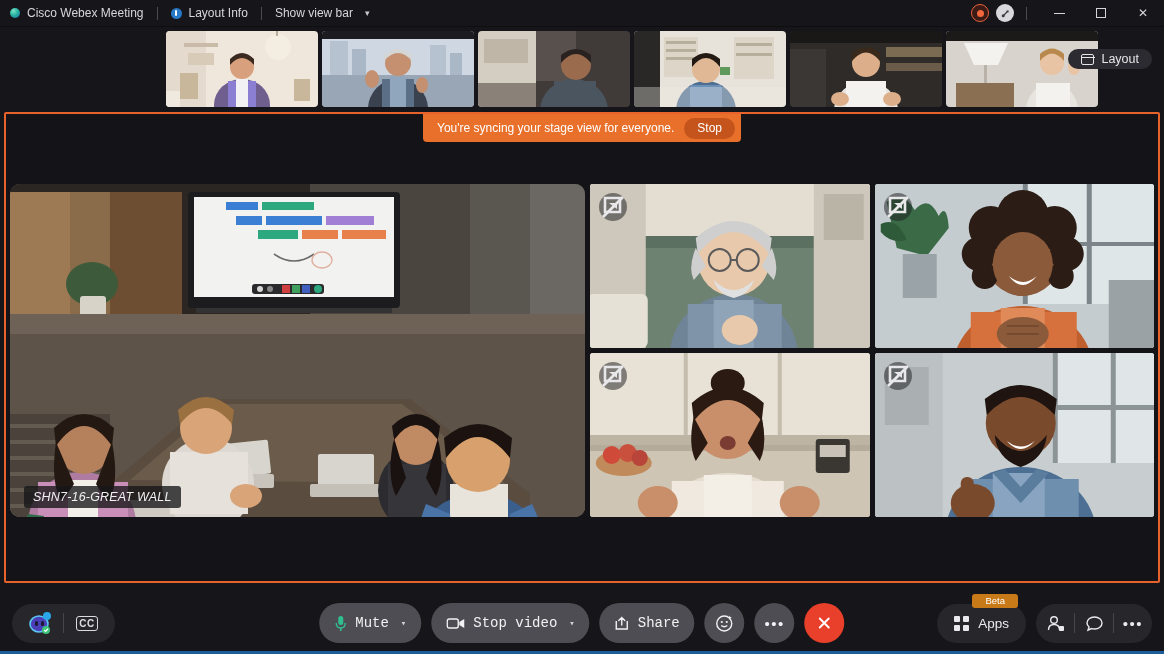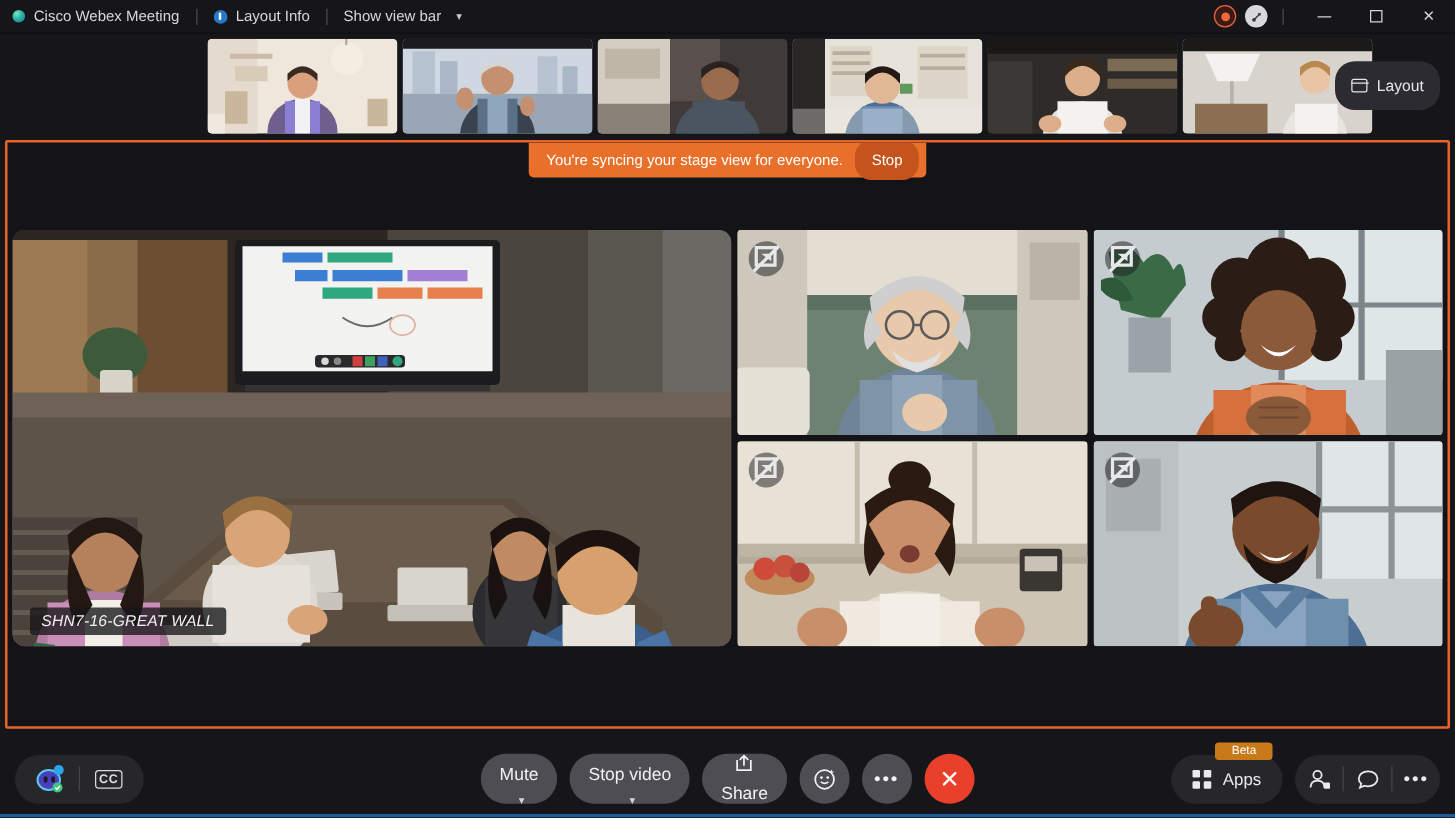--- a/index.html
+++ b/index.html
@@ -83,7 +83,7 @@
   .film-tile svg { display: block; width: 100%; height: 100%; }
   .layout-btn {
     position: absolute; right: 12px; top: 22px;
-    height: 39px; padding: 0 13px;
+    height: 20px; padding: 0 13px;
     background: #2b2b31; border-radius: 16px;
     display: flex; align-items: center; gap: 7px;
     color: #e6e6e9; font-size: 12.5px;

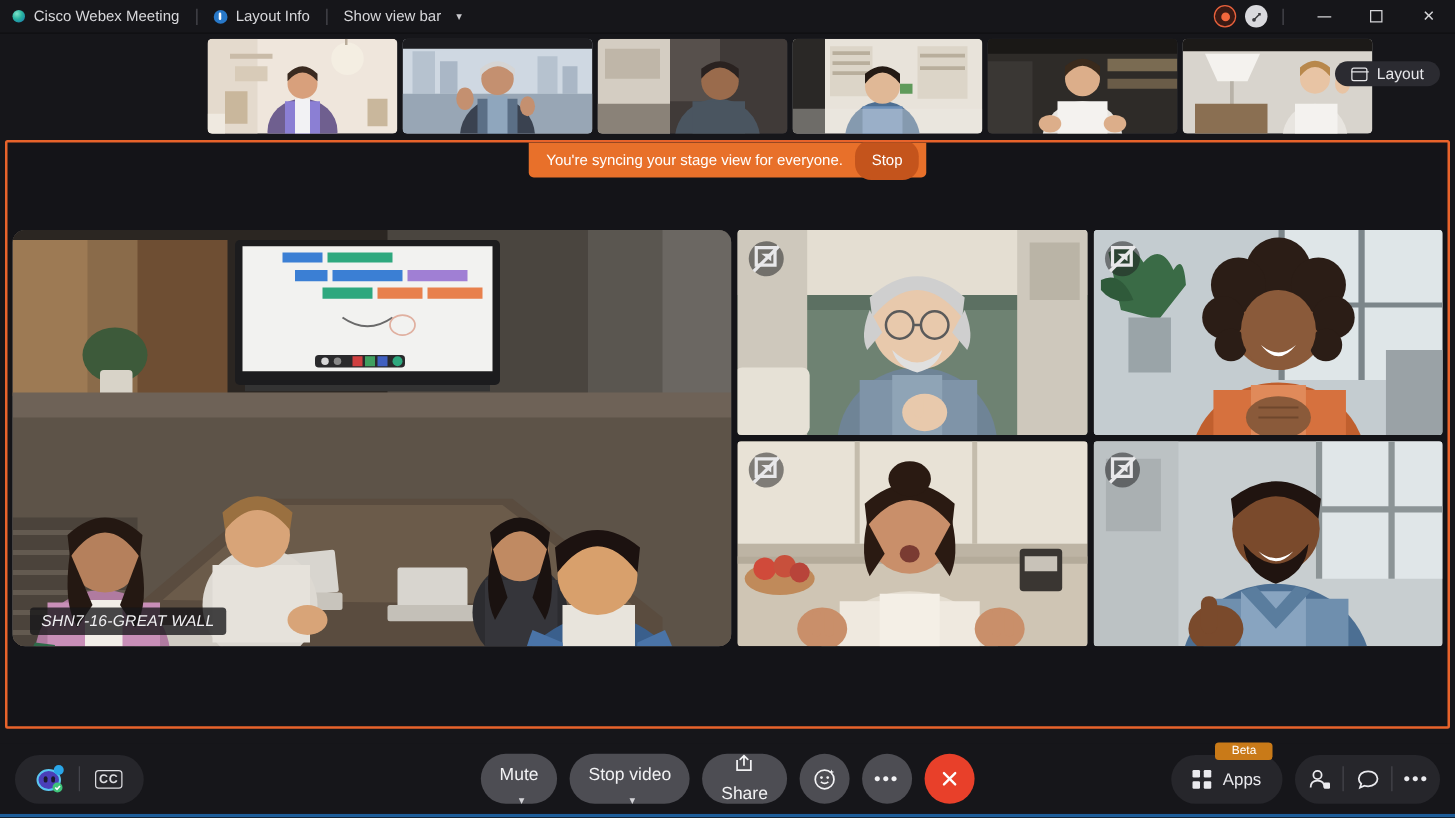--- a/index.html
+++ b/index.html
@@ -121,7 +121,7 @@
   .stop-btn {
     background: #c4541c; color: #fff;
     border: none; border-radius: 13px;
-    height: 32px; padding: 0 13px;
+    height: 21px; padding: 0 13px;
     font-size: 12px; font-family: inherit;
   }
 

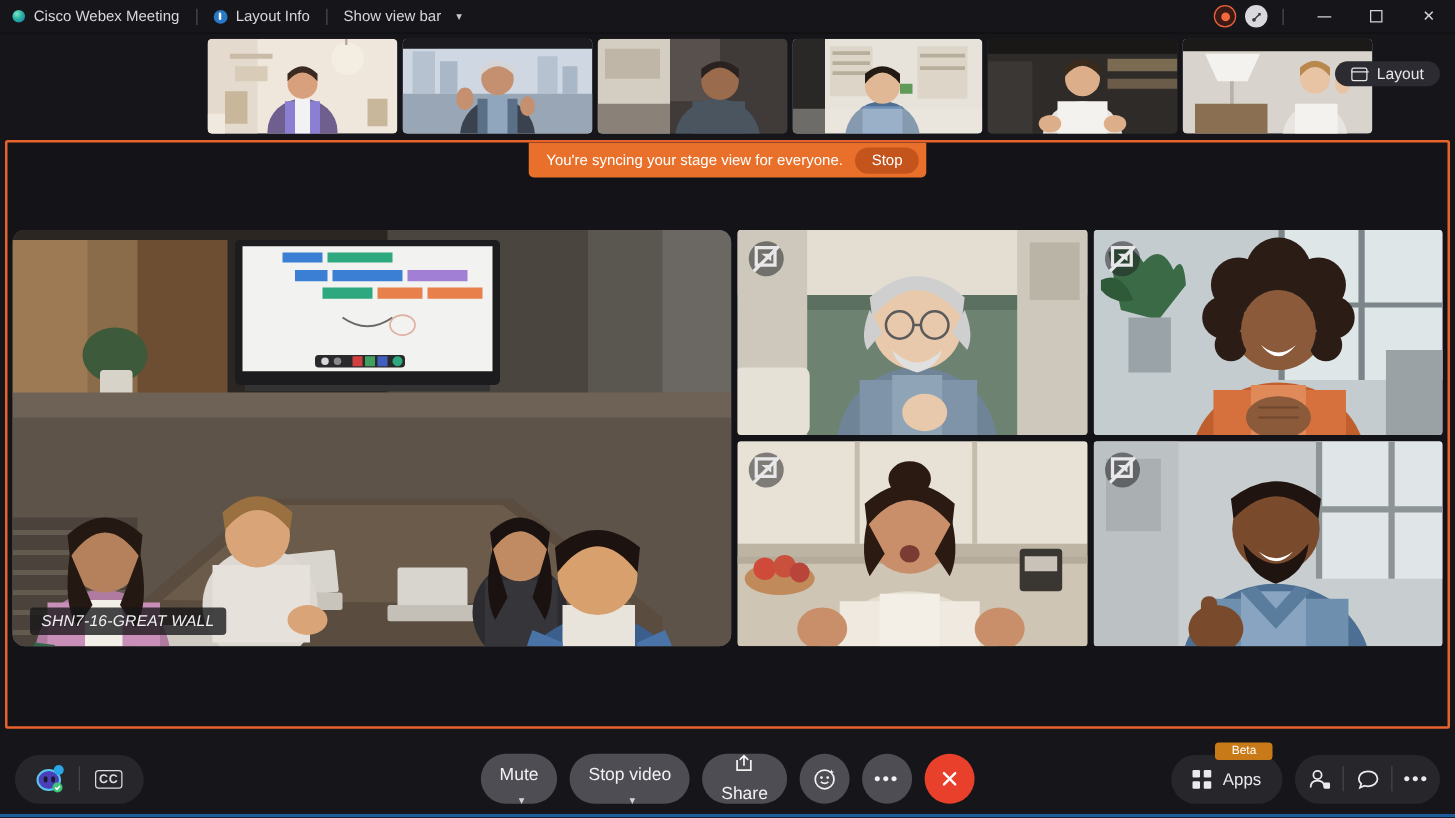--- a/index.html
+++ b/index.html
@@ -198,8 +198,7 @@
     background: #4d4d53; color: #f2f2f4;
     display: flex; align-items: center; gap: 8px;
     padding: 0 15px; font-size: 14px; border: none;
-    font-family: Liberation Sans, sans-serif;
-    flex-direction: column;
+    font-family: Liberation Mono, monospace;
   }
   .pill .caret { font-size: 9px; color: #d4d4d8; margin-left: 4px; }
   .round-btn {

